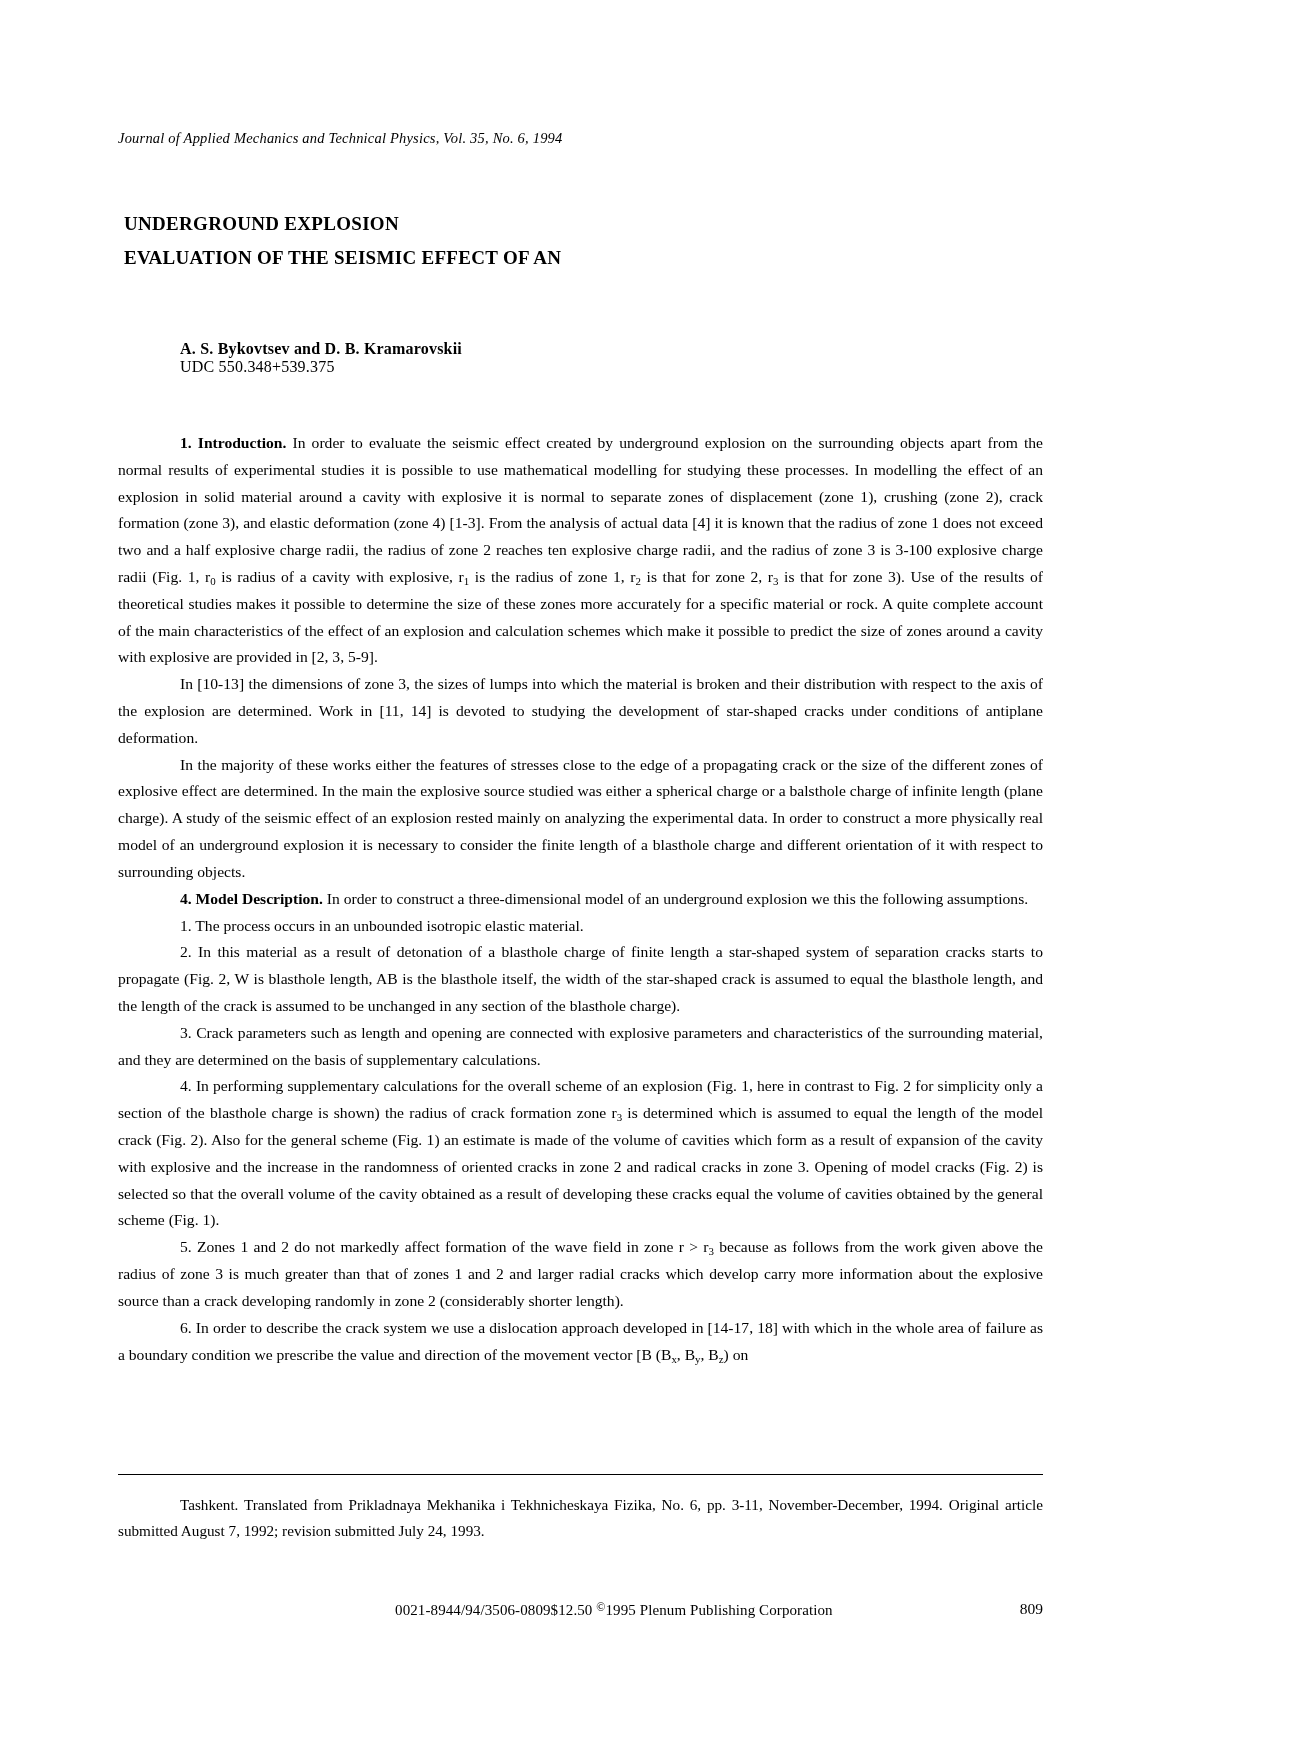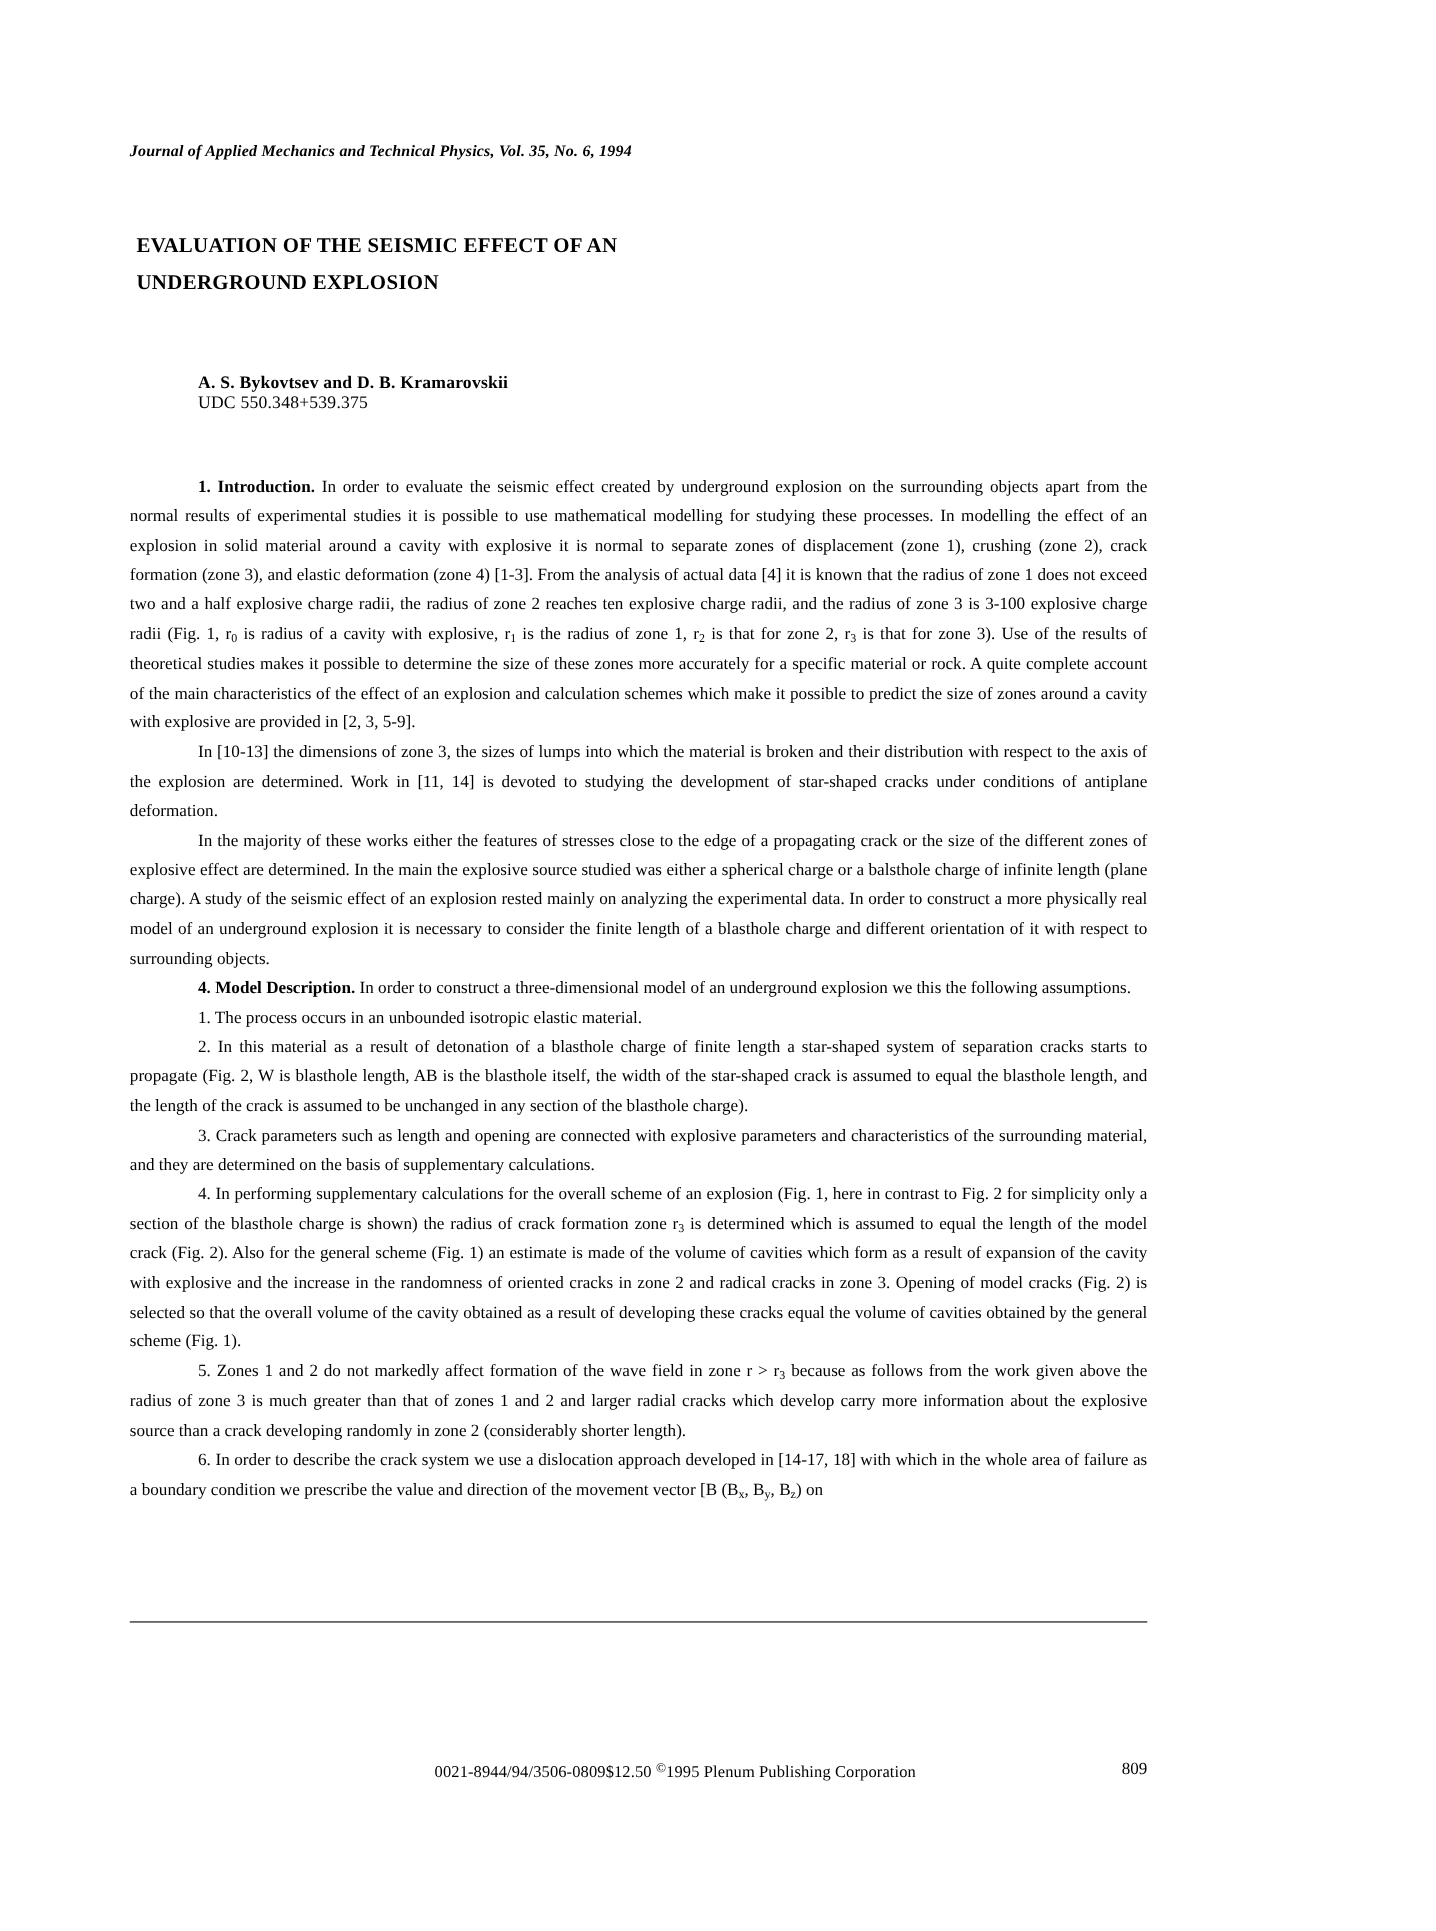--- a/index.html
+++ b/index.html
@@ -34,7 +34,6 @@
     letter-spacing: 0.2px;
     margin: 0 0 60px 0;
     line-height: 1.2;
-    font-weight: bold;
   }
   .title {
     font-size: 19px;

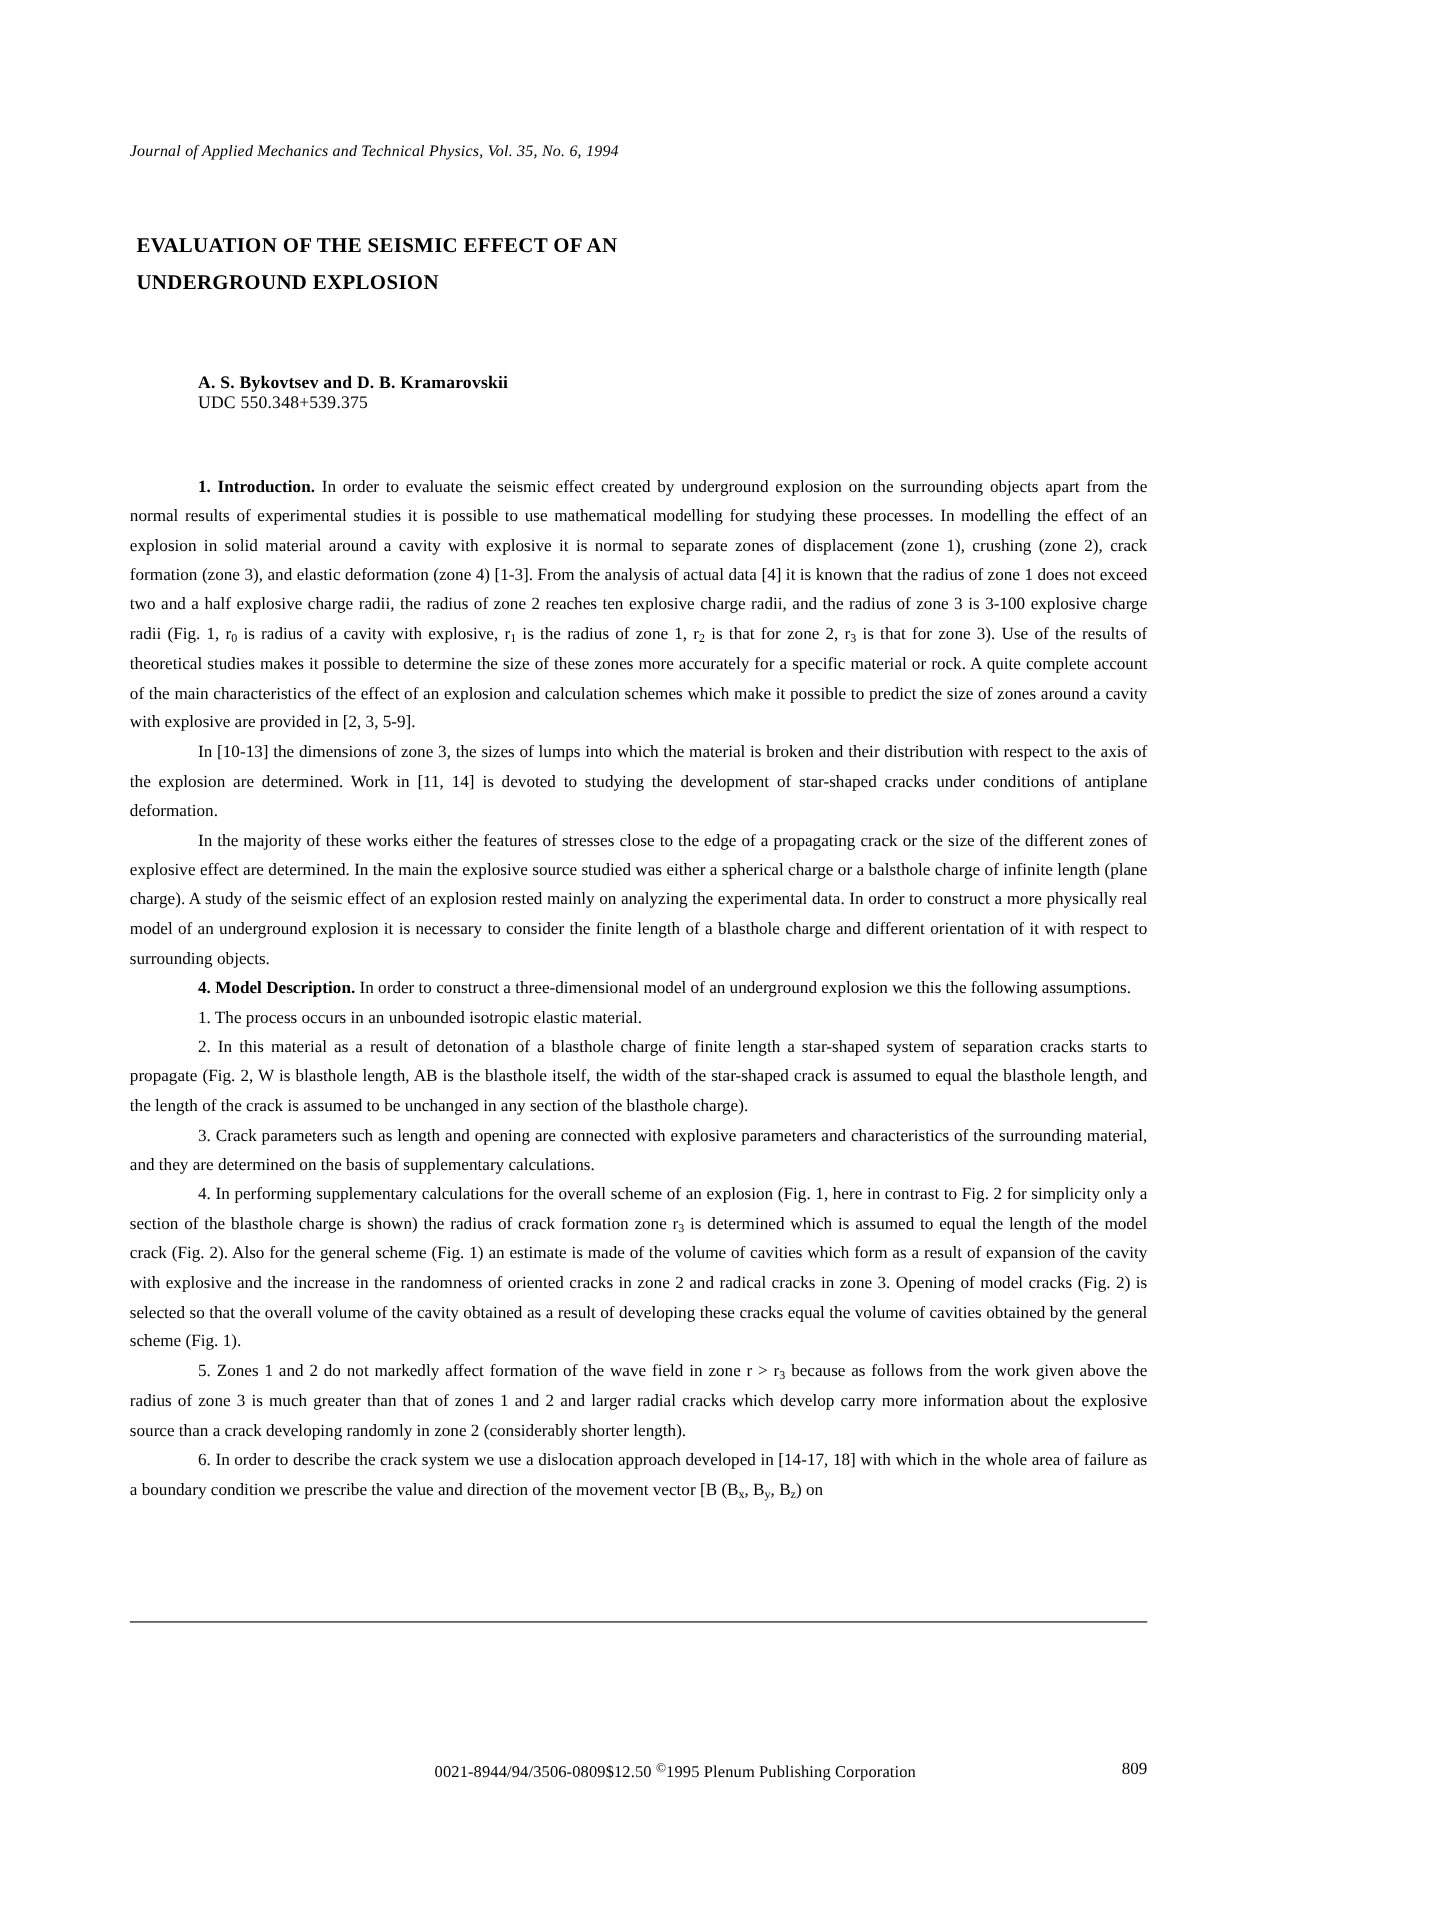--- a/index.html
+++ b/index.html
@@ -119,8 +119,8 @@
     <div class="journal-ref">Journal of Applied Mechanics and Technical Physics, Vol. 35, No. 6, 1994</div>
 
     <div class="title">
+      <div>UNDERGROUND EXPLOSION</div>
       <div>EVALUATION OF THE SEISMIC EFFECT OF AN</div>
-      <div>UNDERGROUND EXPLOSION</div>
     </div>
 
     <div class="author-row">

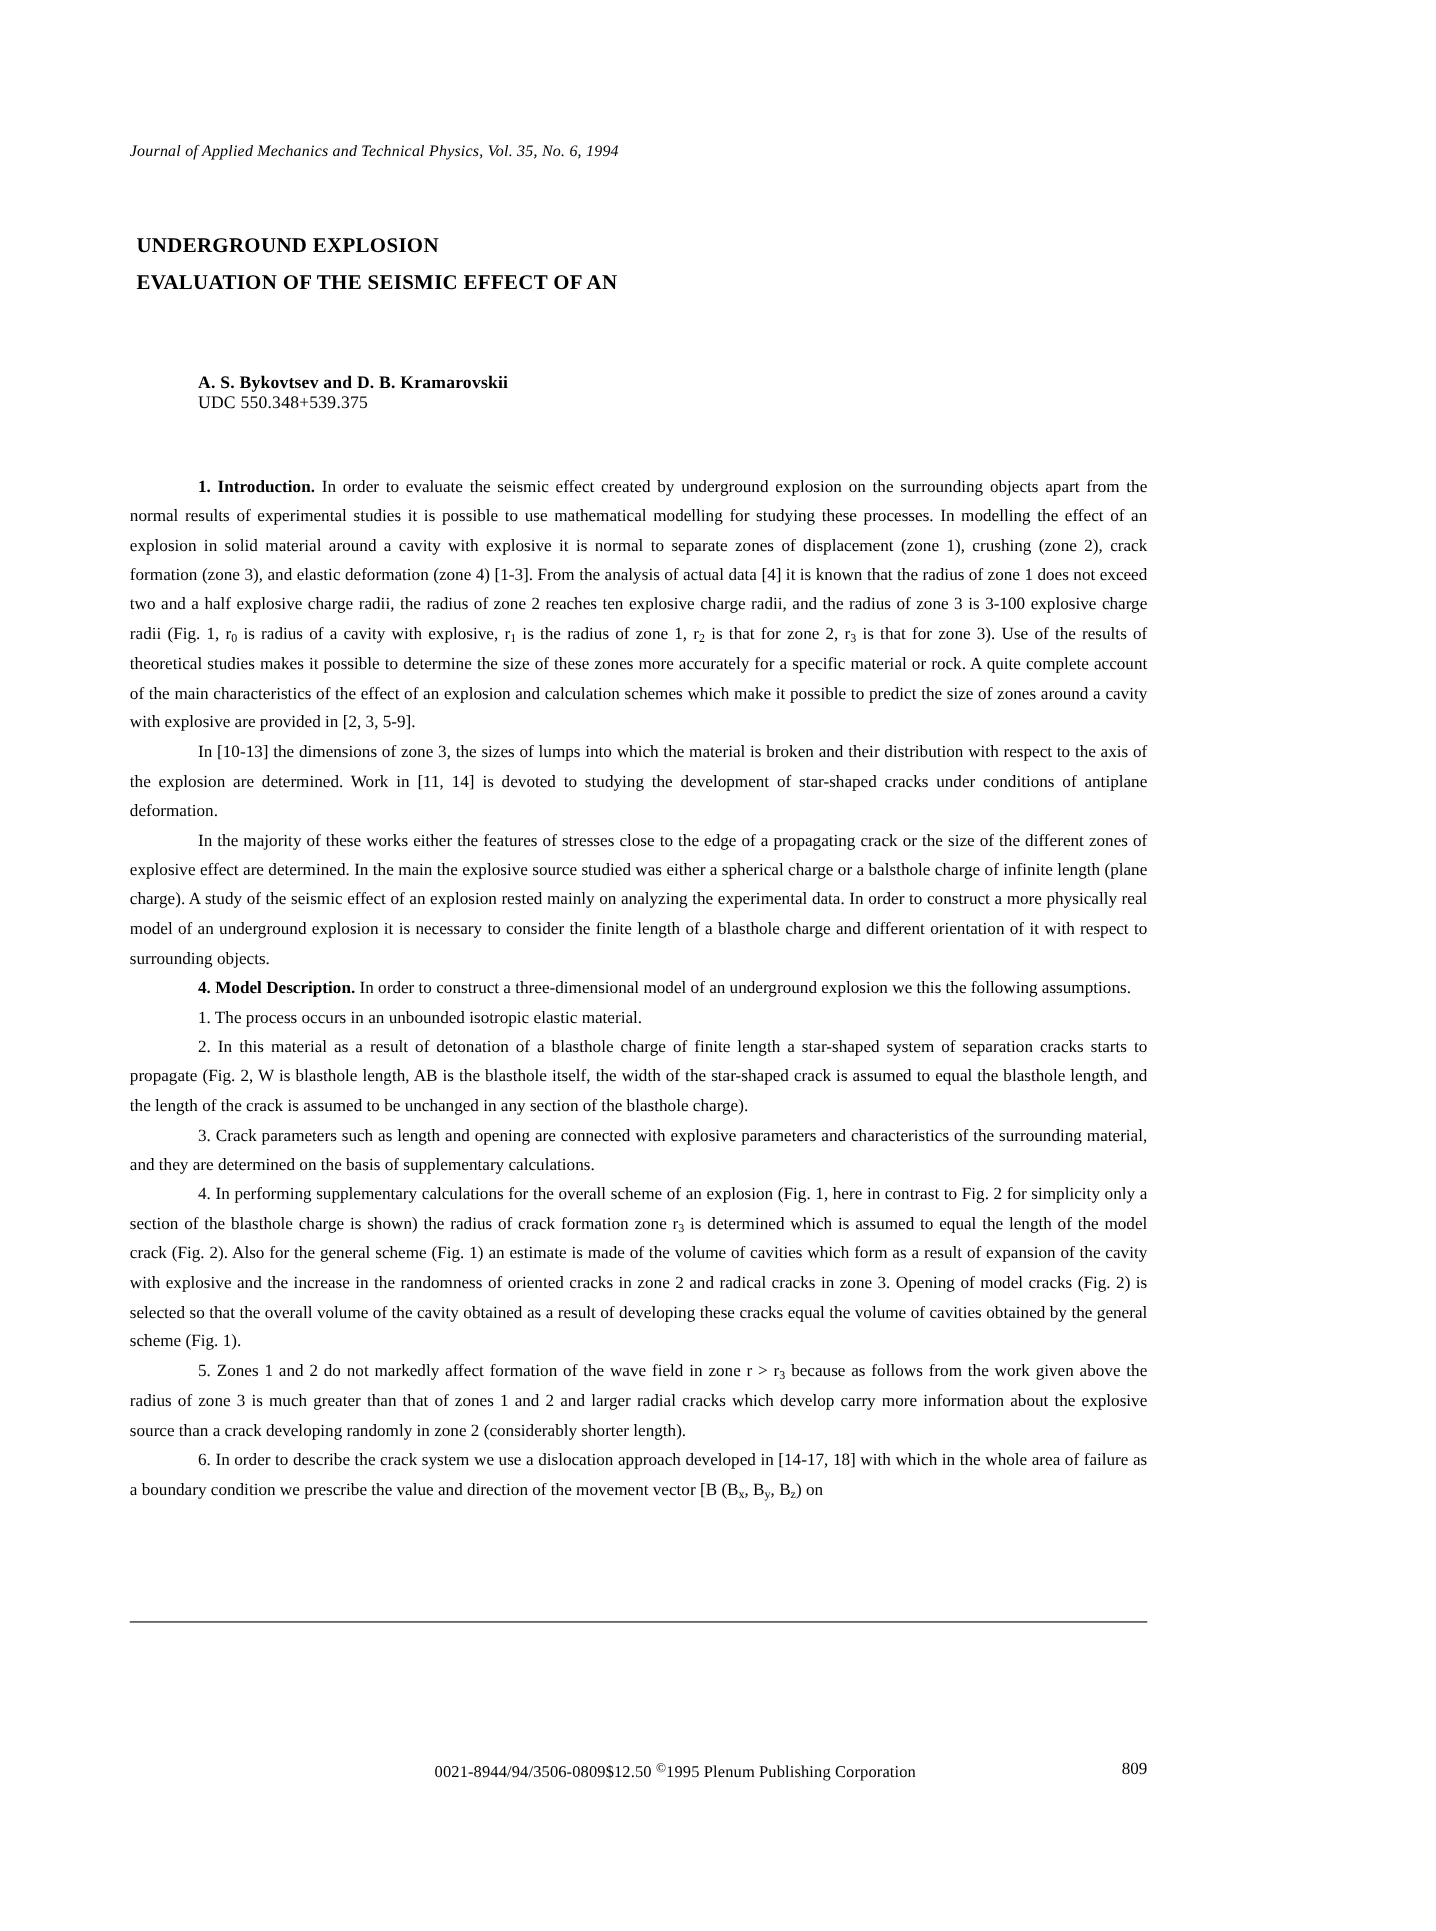--- a/index.html
+++ b/index.html
@@ -155,6 +155,9 @@
 
   <div class="footnote-rule"></div>
 
+  <div class="footnote">
+    <p>Tashkent. Translated from Prikladnaya Mekhanika i Tekhnicheskaya Fizika, No. 6, pp. 3-11, November-December, 1994. Original article submitted August 7, 1992; revision submitted July 24, 1993.</p>
+  </div>
 
   <div class="pagefoot">
     <div class="issn"><span>0021-8944/94/3506-0809$12.50 </span><span class="copy-sym">©</span><span>1995 Plenum Publishing Corporation</span></div>

